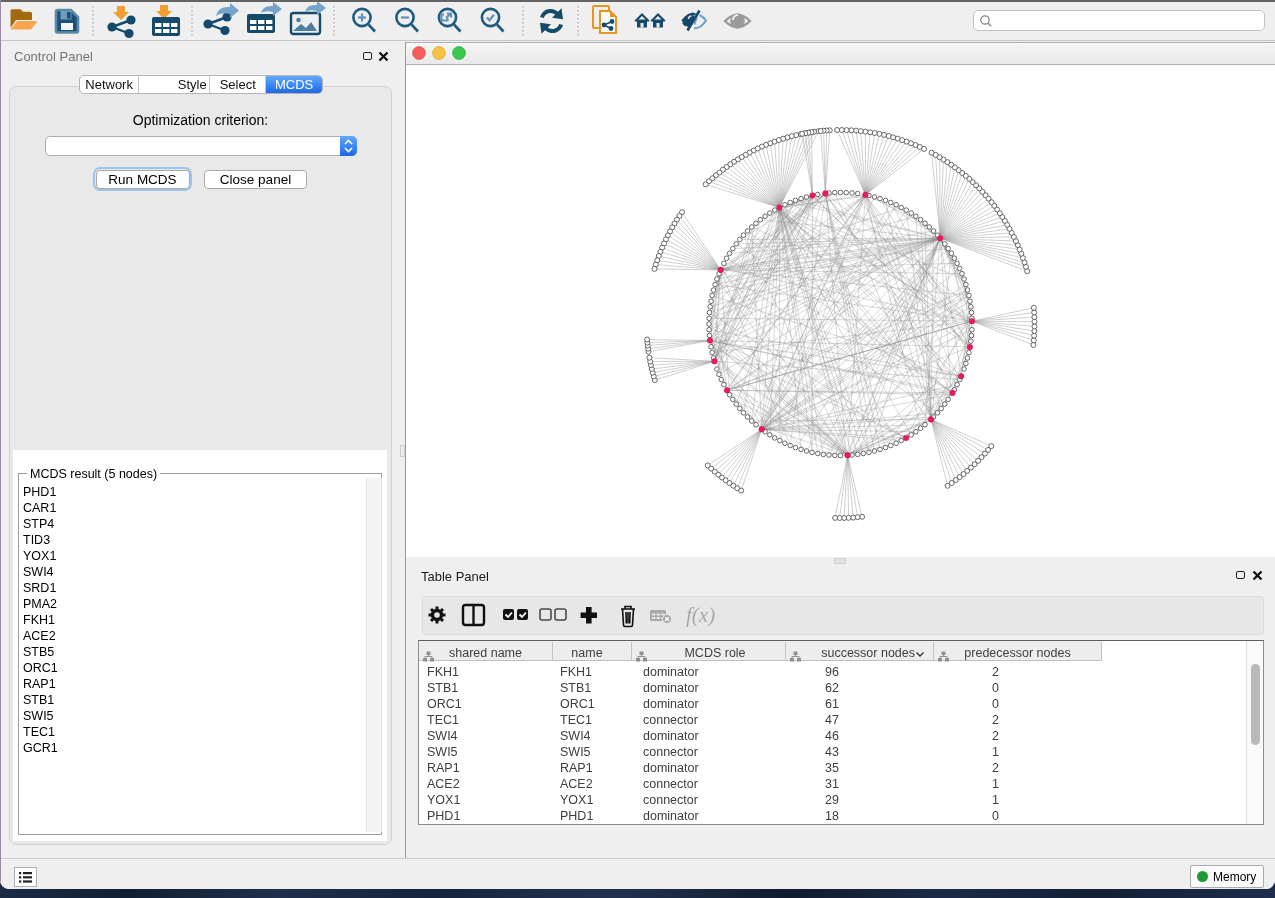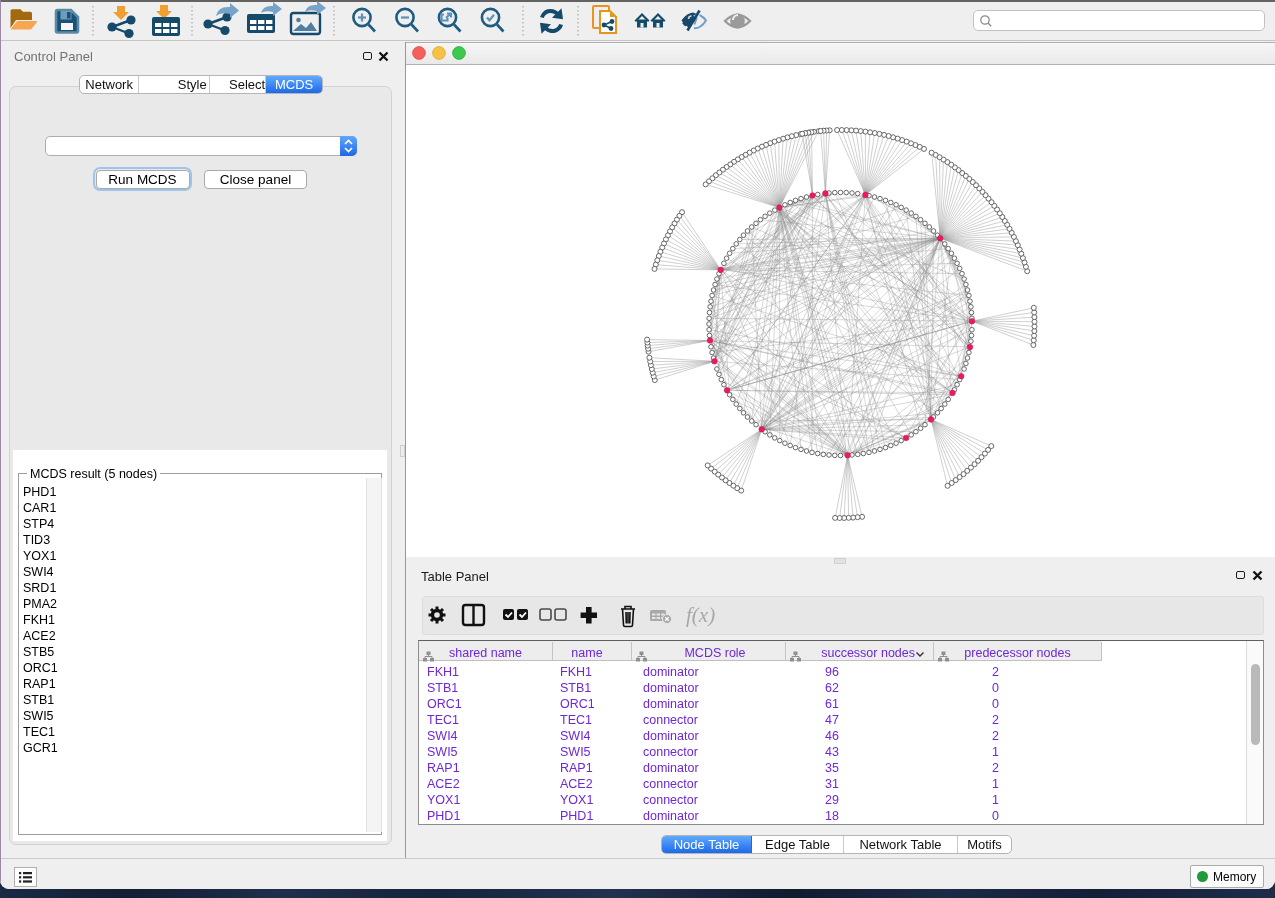--- a/index.html
+++ b/index.html
@@ -186,7 +186,7 @@
 <div class="seg" style="left:79px;top:75px;width:244px;height:19px;">
  <span style="width:73px;">Network</span>
       <span style="width:43px;margin-left:36px;">Style</span>
-      <span style="width:69px;text-align:right;">Select</span>
+      <span style="width:69px;">Select</span>
       <span class="on" style="width:69px;">MCDS</span>
 </div>
 

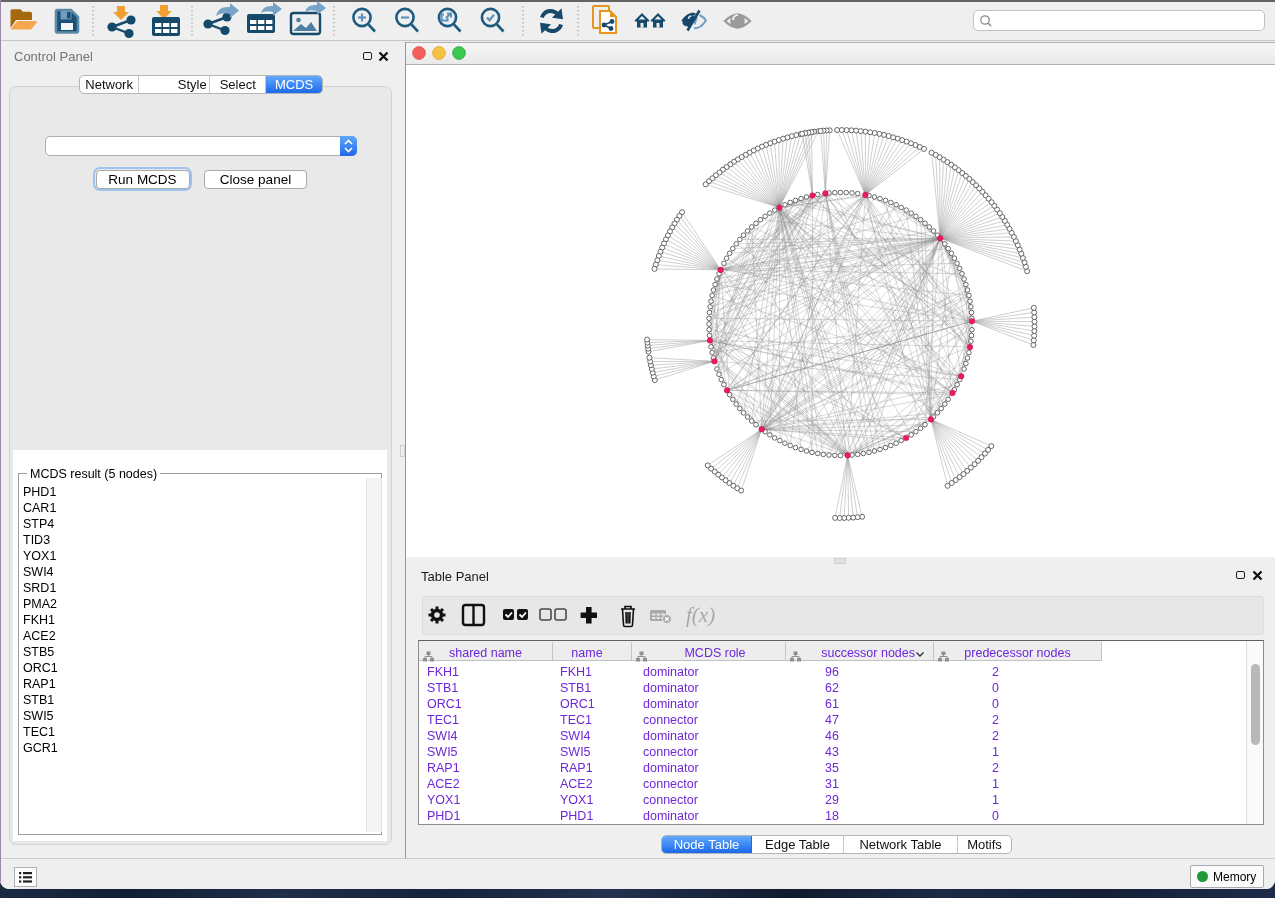--- a/index.html
+++ b/index.html
@@ -189,6 +189,7 @@
       <span style="width:69px;">Select</span>
       <span class="on" style="width:69px;">MCDS</span>
 </div>
+<div class="abs" style="left:9px;top:112px;width:383px;text-align:center;font-size:14px;color:#000;">Optimization criterion:</div>
 
 <div class="abs" style="left:45px;top:136px;width:312px;height:20px;background:#fff;border:1px solid #adadad;border-radius:5px;"></div>
 <div class="abs" style="left:340px;top:136px;width:17px;height:20px;background:linear-gradient(#5fa8fb,#1f67e9);border-radius:0 5px 5px 0;"></div>

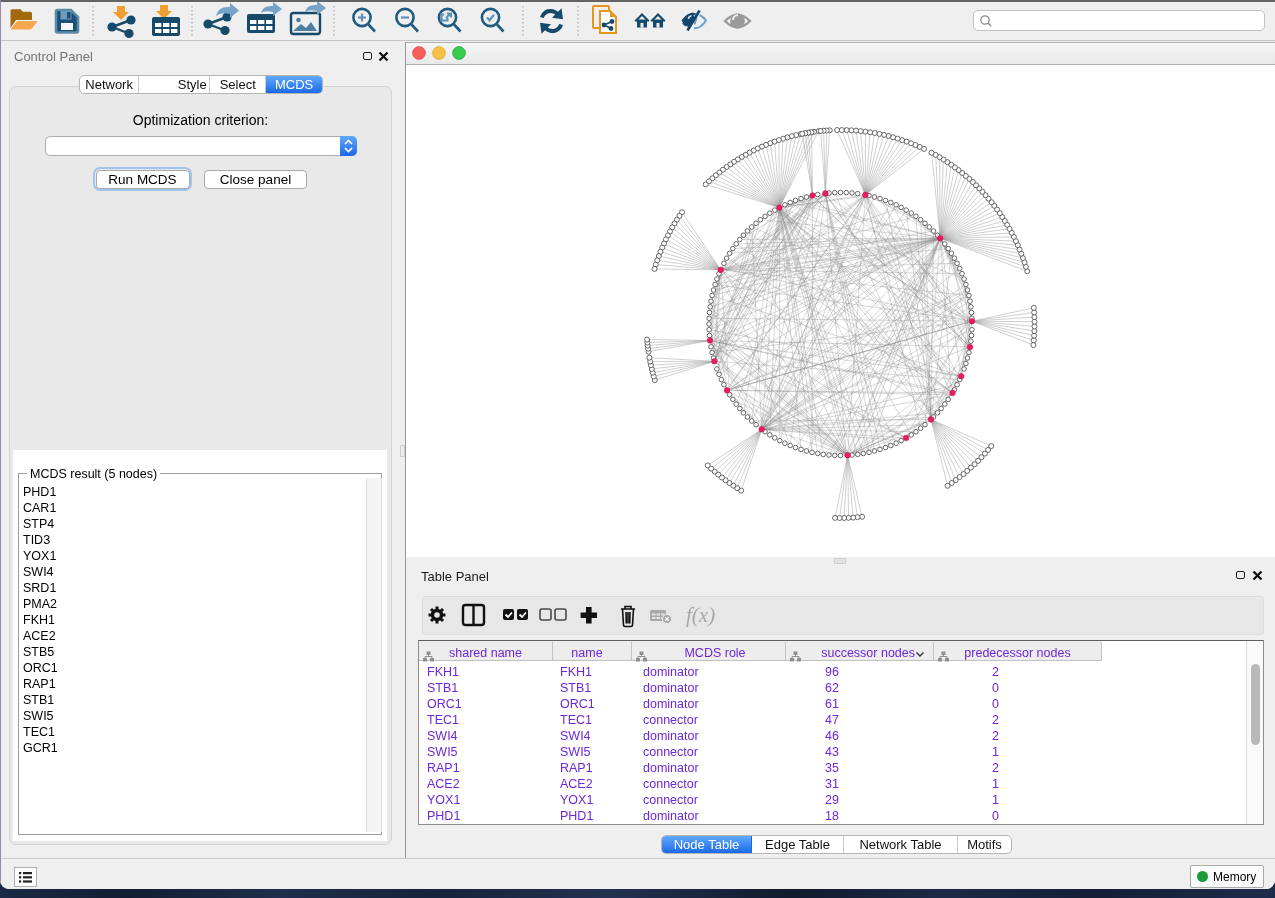--- a/index.html
+++ b/index.html
@@ -4,7 +4,7 @@
 html,body { width:1275px; height:898px; overflow:hidden; font-family:"Liberation Sans",sans-serif; }
 body { background:#efefef; position:relative; }
 .abs { position:absolute; }
-.cell { position:absolute; font-size:12.5px; color:#6d28d9; height:16px; line-height:16px; }
+.cell { position:absolute; font-size:12.5px; color:#404040; height:16px; line-height:16px; }
 .num { }
 .li { position:absolute; left:23px; font-size:12.5px; height:16px; line-height:16px; color:#000; }
 .seg { position:absolute; background:#fff; border:1px solid #b5b5b5; border-radius:5px; display:flex; overflow:hidden; }

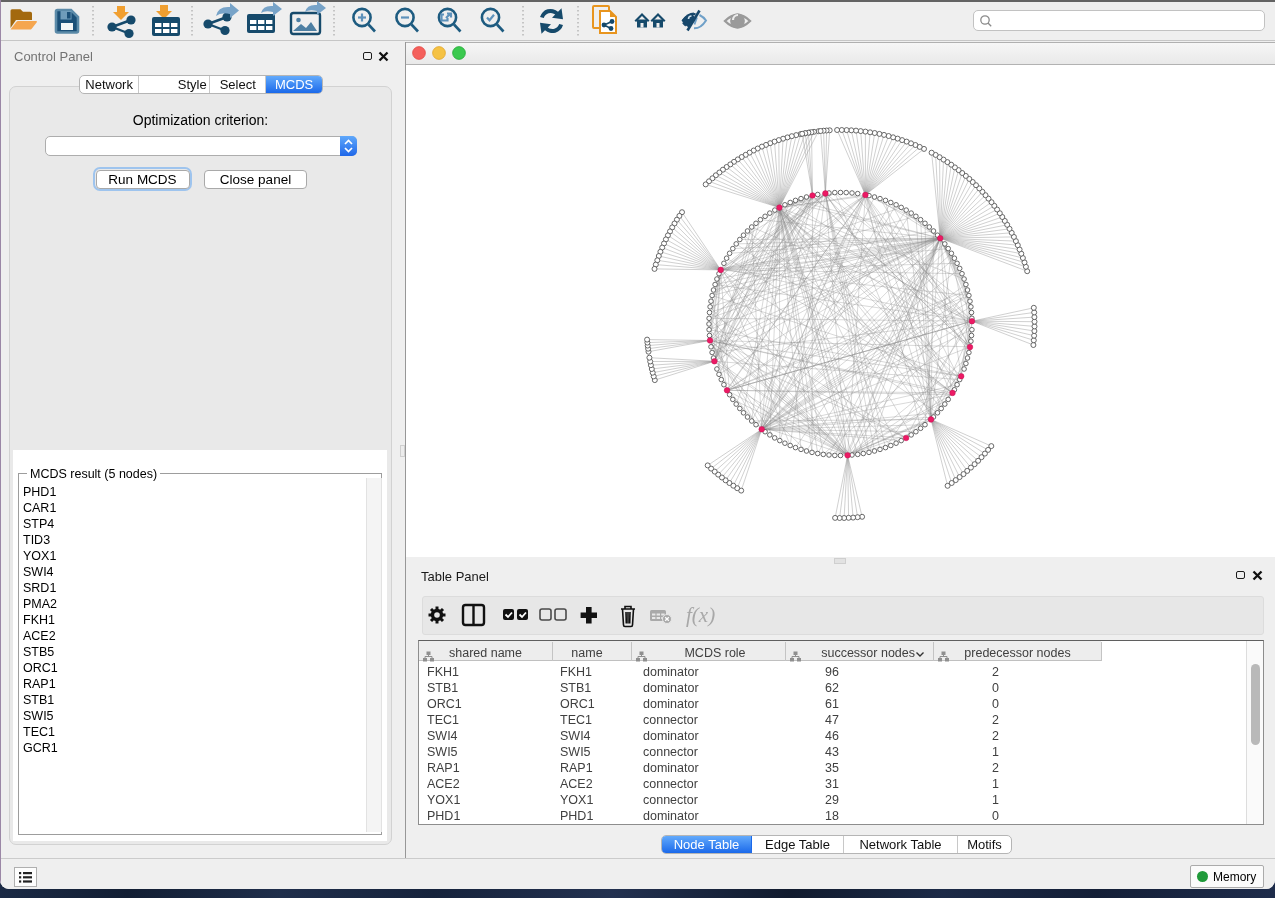--- a/index.html
+++ b/index.html
@@ -1171,12 +1171,6 @@
     <div class="cell num" style="left:825px;width:100px;top:808px">18</div>
     <div class="cell num" style="left:992px;width:100px;top:808px">0</div>
 
-<div class="seg" style="left:661px;top:835px;width:351px;height:19px;">
- <span class="on" style="width:90px;">Node Table</span>
-      <span style="width:92px;">Edge Table</span>
-      <span style="width:114px;">Network Table</span>
-      <span style="width:53px;">Motifs</span>
-</div>
 
 <div class="abs" style="left:0;top:858px;width:1275px;height:31px;background:#efefef;border-top:1px solid #cbcbcb;"></div>
 <div class="abs" style="left:14px;top:867px;width:23px;height:20px;background:#fdfdfd;border:1px solid #afafaf;"></div>

